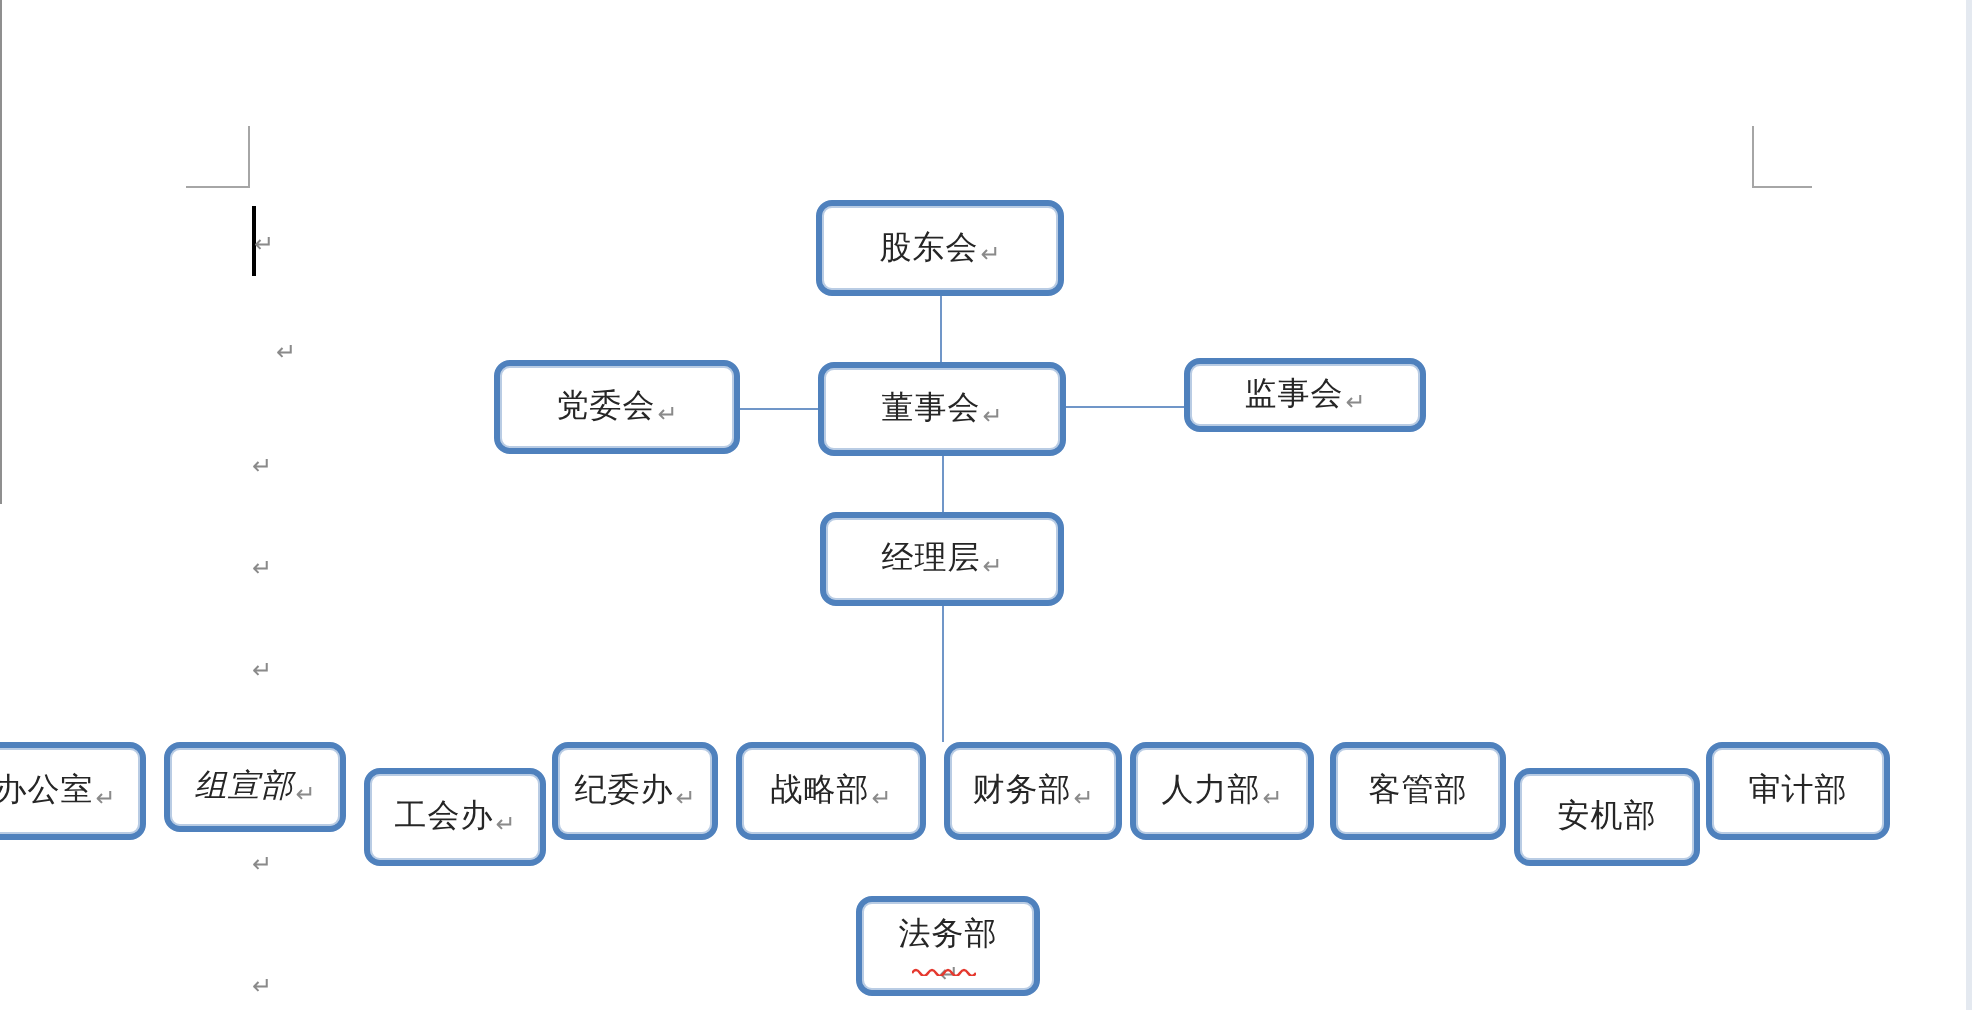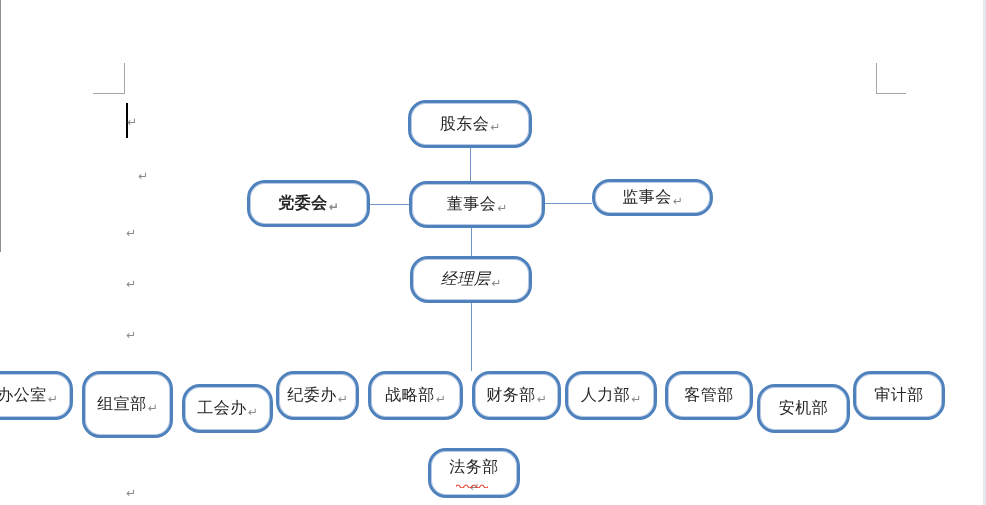--- a/index.html
+++ b/index.html
@@ -34,7 +34,7 @@
   .connector{position:absolute;background:#7096c8;}
   .org-box{
     position:absolute;box-sizing:border-box;background:#ffffff;
-    border:3px solid #4f81bd;border-radius:18px;
+    border:3px solid #4f81bd;border-radius:8px;
     display:flex;align-items:center;justify-content:center;
     box-shadow:inset 0 0 0 1px #b9cce4;
   }

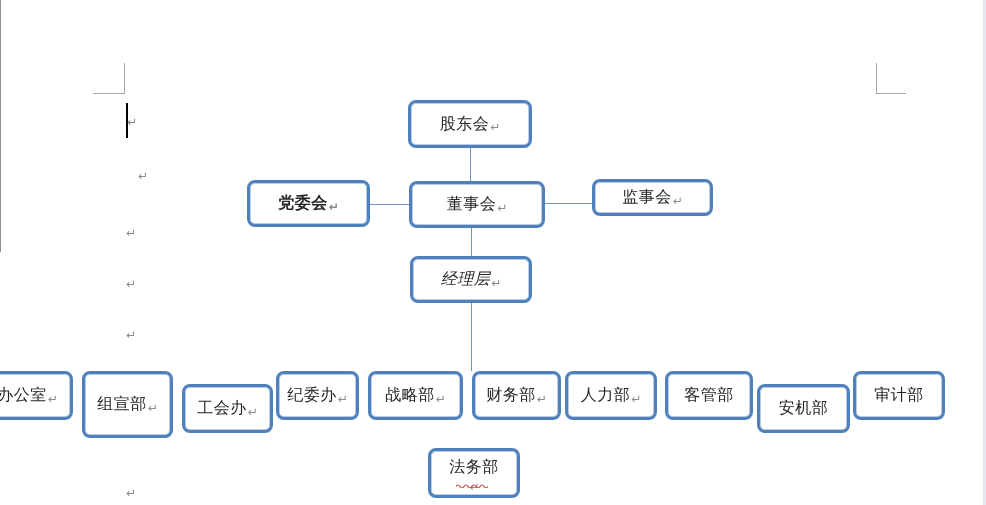--- a/index.html
+++ b/index.html
@@ -76,7 +76,7 @@
         <span class="org-label">股东会</span>
         <span class="return-mark">↵</span>
       </div>
-      <div class="org-box" style="left: 247px; top: 180px; width: 123px; height: 47px; font-weight: bold;">
+      <div class="org-box" style="left: 247px; top: 180px; width: 123px; height: 47px;">
         <span class="org-label">党委会</span>
         <span class="return-mark">↵</span>
       </div>

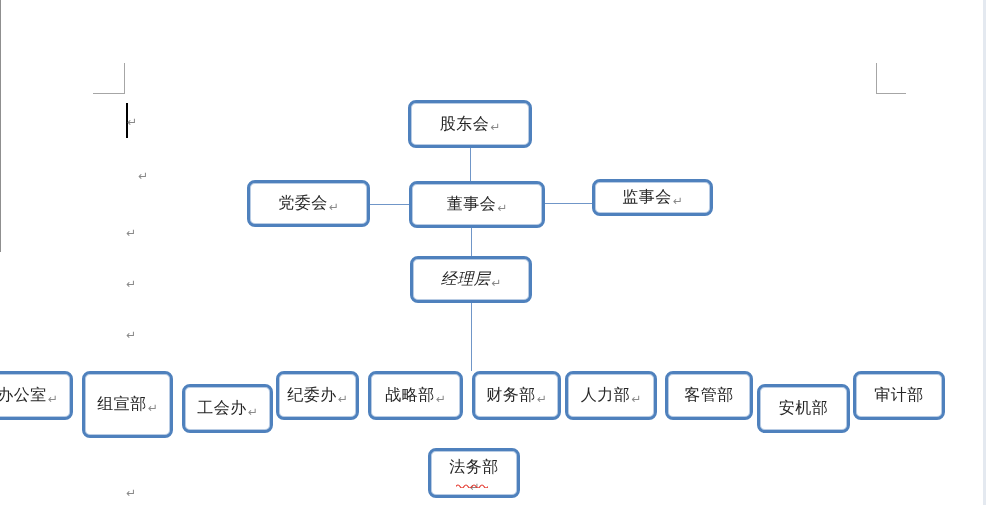--- a/index.html
+++ b/index.html
@@ -80,7 +80,7 @@
         <span class="org-label">党委会</span>
         <span class="return-mark">↵</span>
       </div>
-      <div class="org-box" style="left: 409px; top: 181px; width: 136px; height: 47px;">
+      <div class="org-box" style="left: 409px; top: 181px; width: 124px; height: 47px;">
         <span class="org-label">董事会</span>
         <span class="return-mark">↵</span>
       </div>

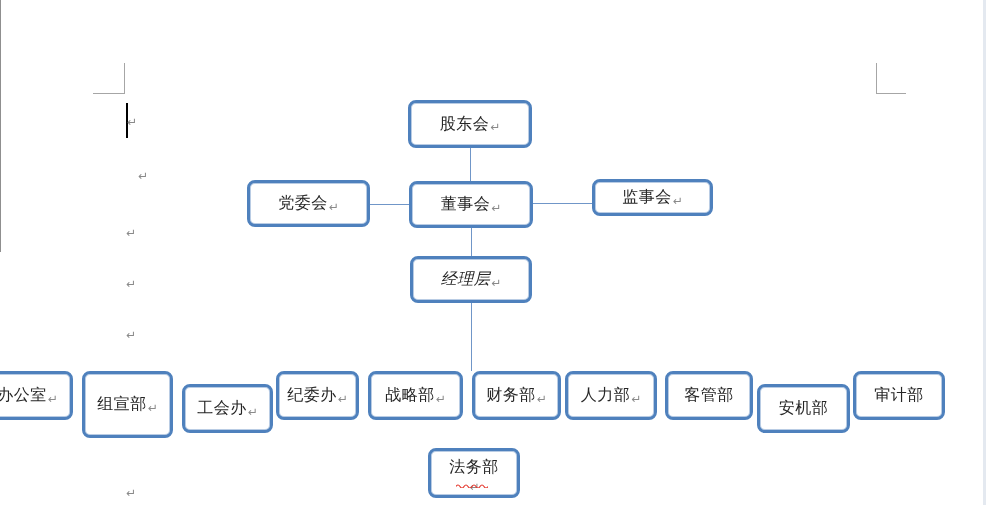--- a/index.html
+++ b/index.html
@@ -88,7 +88,7 @@
         <span class="org-label">监事会</span>
         <span class="return-mark">↵</span>
       </div>
-      <div class="org-box" style="left: 410px; top: 256px; width: 122px; height: 47px; font-style: italic;">
+      <div class="org-box" style="left: 410px; top: 256px; width: 122px; height: 47px;">
         <span class="org-label">经理层</span>
         <span class="return-mark">↵</span>
       </div>

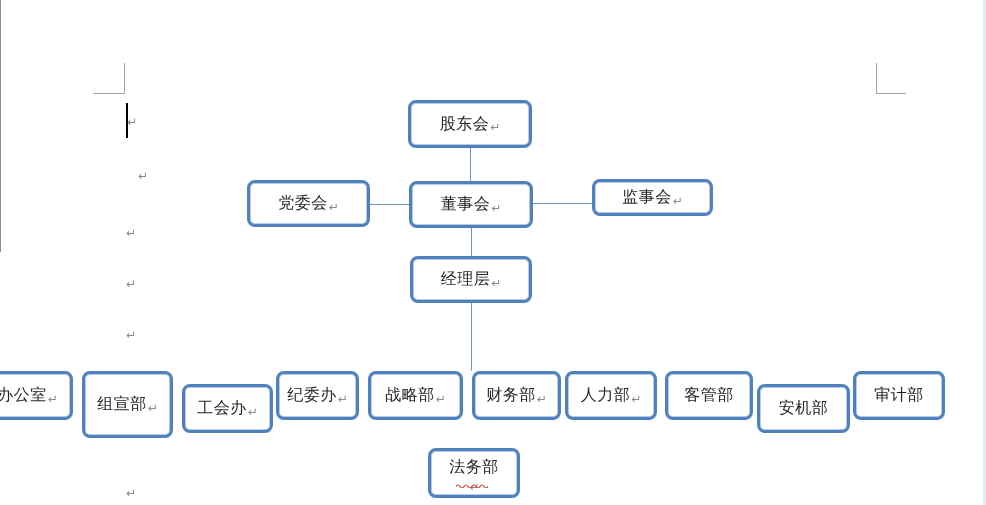--- a/index.html
+++ b/index.html
@@ -96,7 +96,7 @@
         <span class="org-label">办公室</span>
         <span class="return-mark">↵</span>
       </div>
-      <div class="org-box" style="left: 82px; top: 371px; width: 91px; height: 67px;">
+      <div class="org-box" style="left: 82px; top: 371px; width: 91px; height: 45px; font-style: italic;">
         <span class="org-label">组宣部</span>
         <span class="return-mark">↵</span>
       </div>

